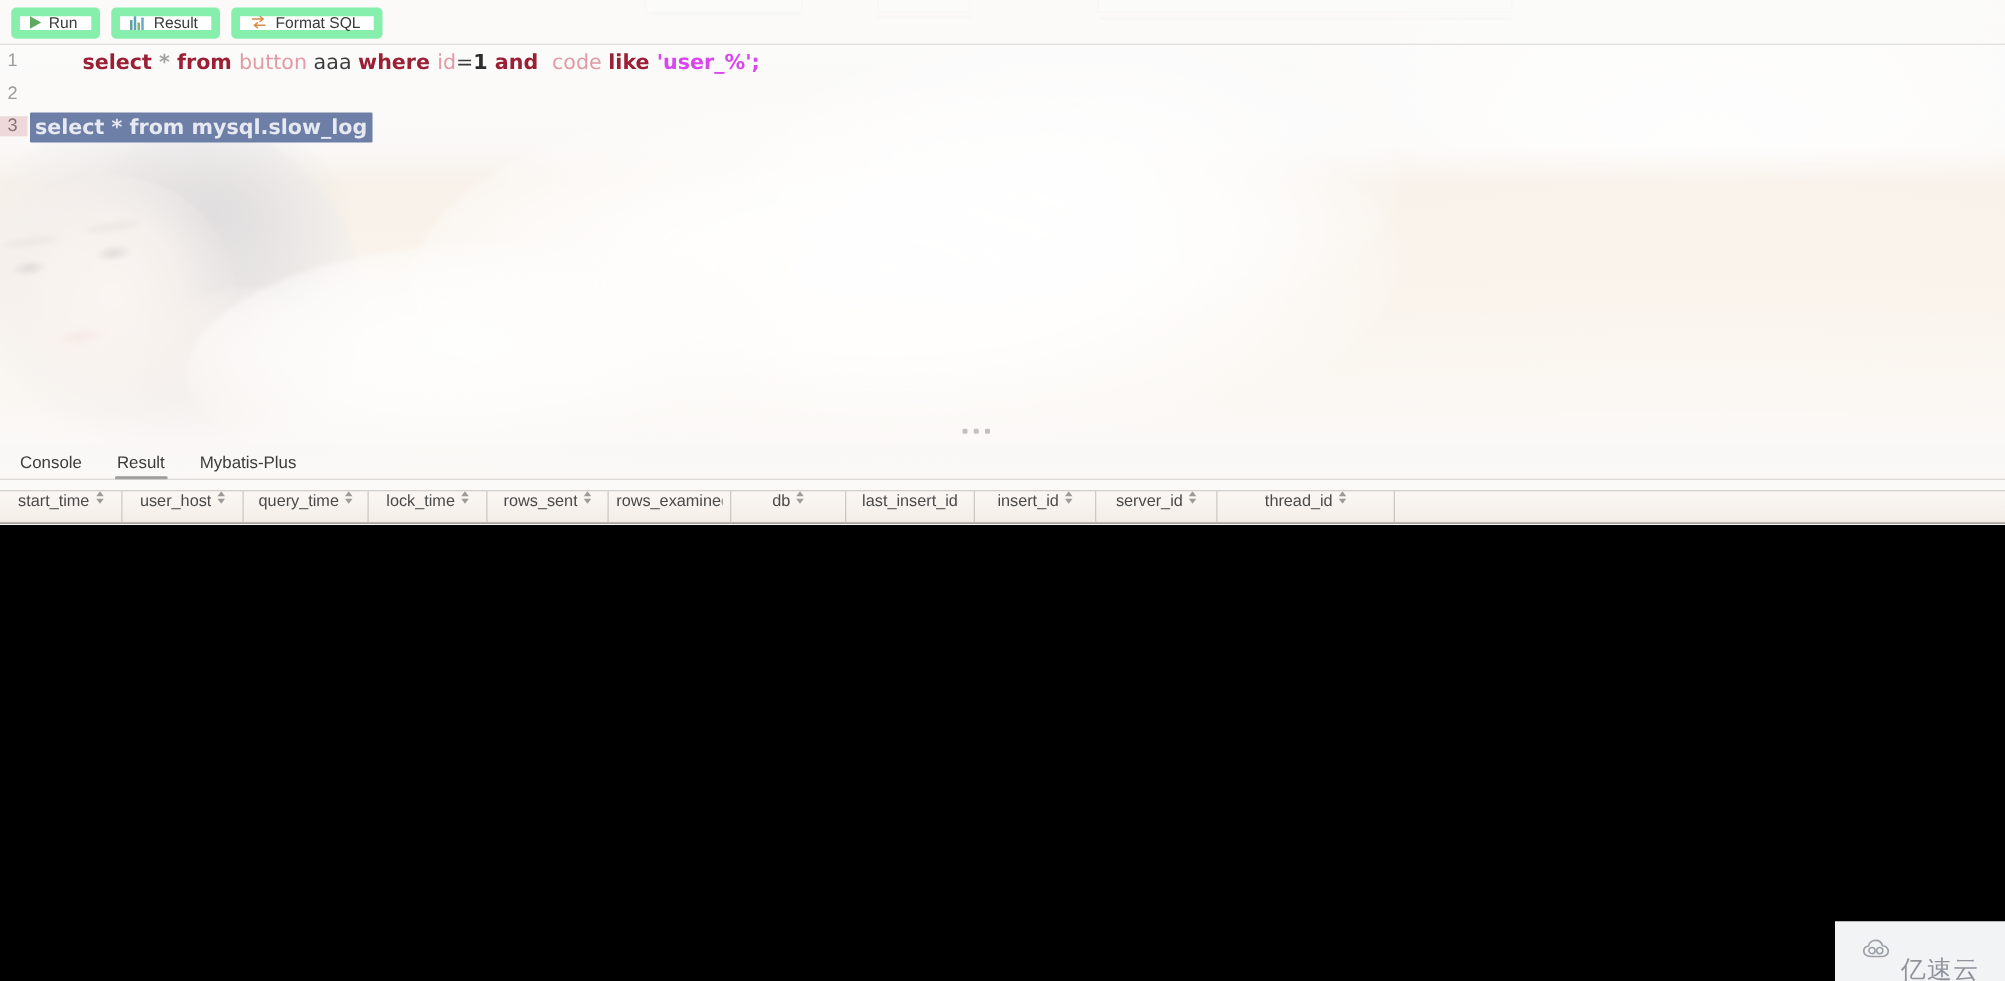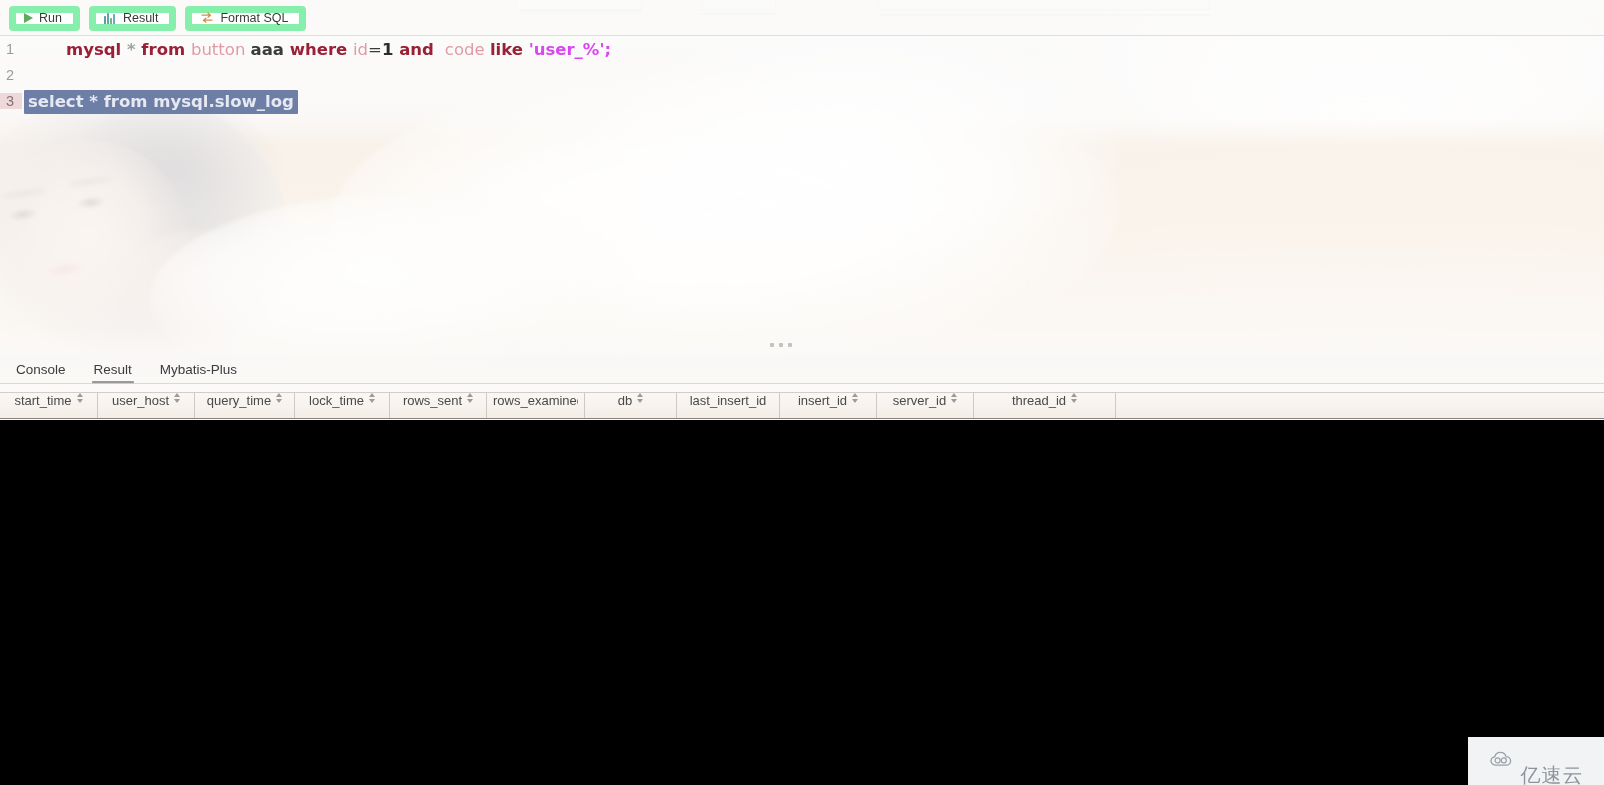--- a/index.html
+++ b/index.html
@@ -513,7 +513,7 @@
     <div class="code-line">
       <span class="gutter">1</span>
       <span class="codetext">
-        <span class="kw">mysql </span><span class="star">* </span><span class="kw">from </span><span class="ident">button </span><span class="plain">aaa </span><span class="kw">where </span><span class="ident">id</span><span class="op">=</span><span class="num">1</span><span class="kw"> and </span><span class="ident"> code </span><span class="kw">like </span><span class="str">'user_%';</span>
+        <span class="kw">select </span><span class="star">* </span><span class="kw">from </span><span class="ident">button </span><span class="plain">aaa </span><span class="kw">where </span><span class="ident">id</span><span class="op">=</span><span class="num">1</span><span class="kw"> and </span><span class="ident"> code </span><span class="kw">like </span><span class="str">'user_%';</span>
       </span>
     </div>
 

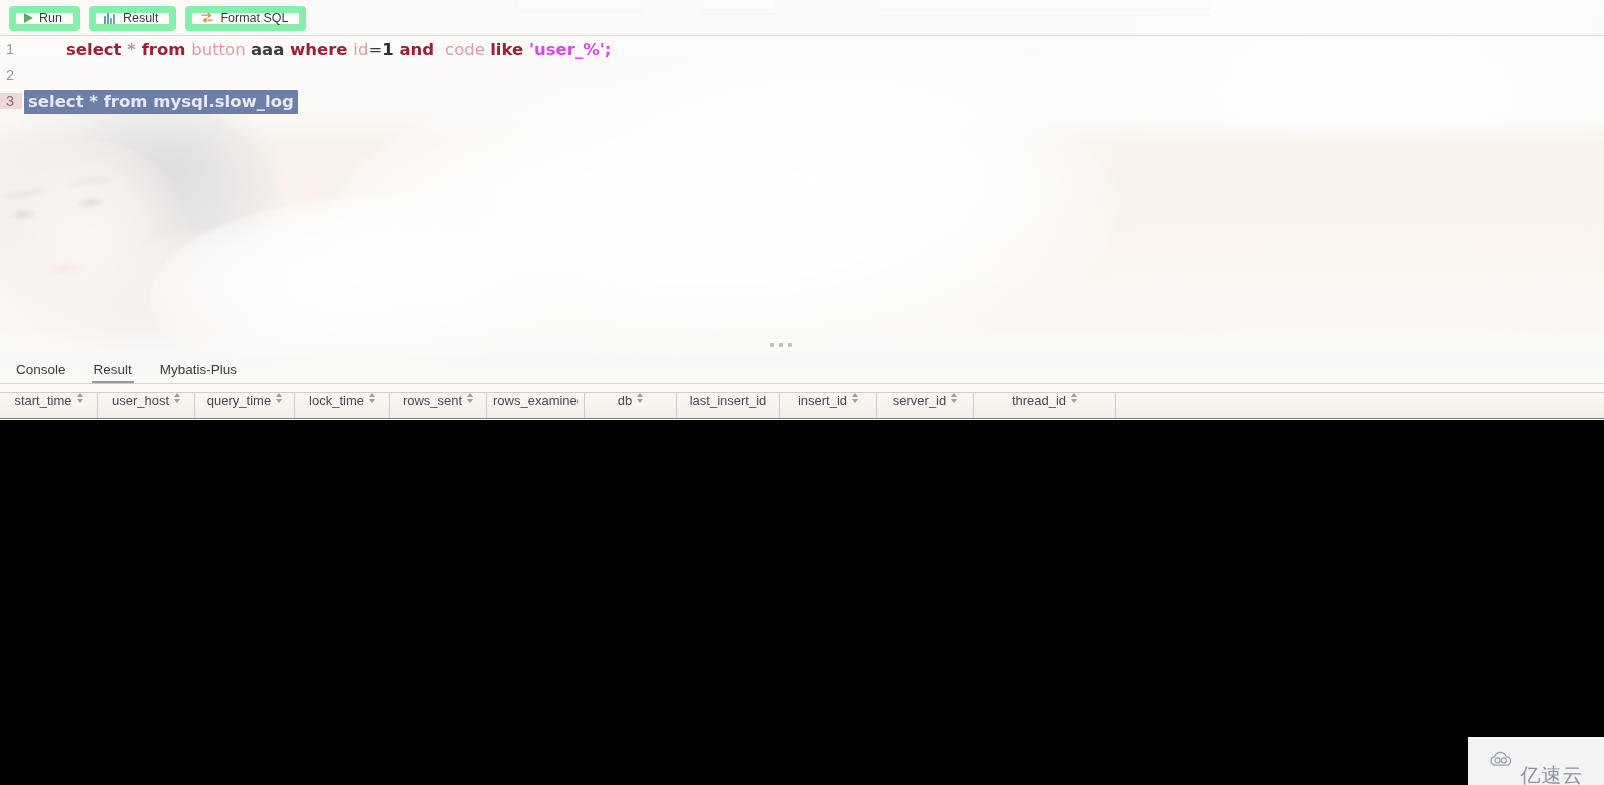--- a/index.html
+++ b/index.html
@@ -296,7 +296,7 @@
   .codetext { flex: 1 1 auto; padding-left: 2px; }
   .kw   { color: #9b1f35; font-weight: 600; }
   .ident{ color: #e29aa4; }
-  .plain{ color: #3b3b3b; font-weight: 700; }
+  .plain{ color: #3b3b3b; font-weight: 400; }
   .op   { color: #3b3b3b; }
   .num  { color: #2c2c2c; font-weight: 600; }
   .str  { color: #d946ef; font-weight: 600; }

